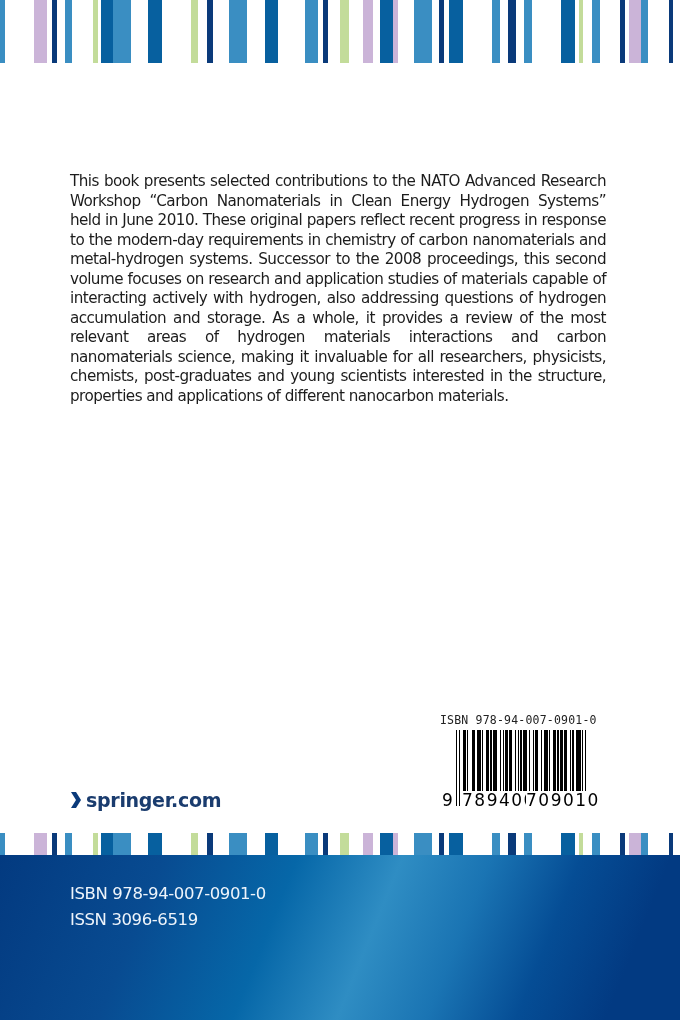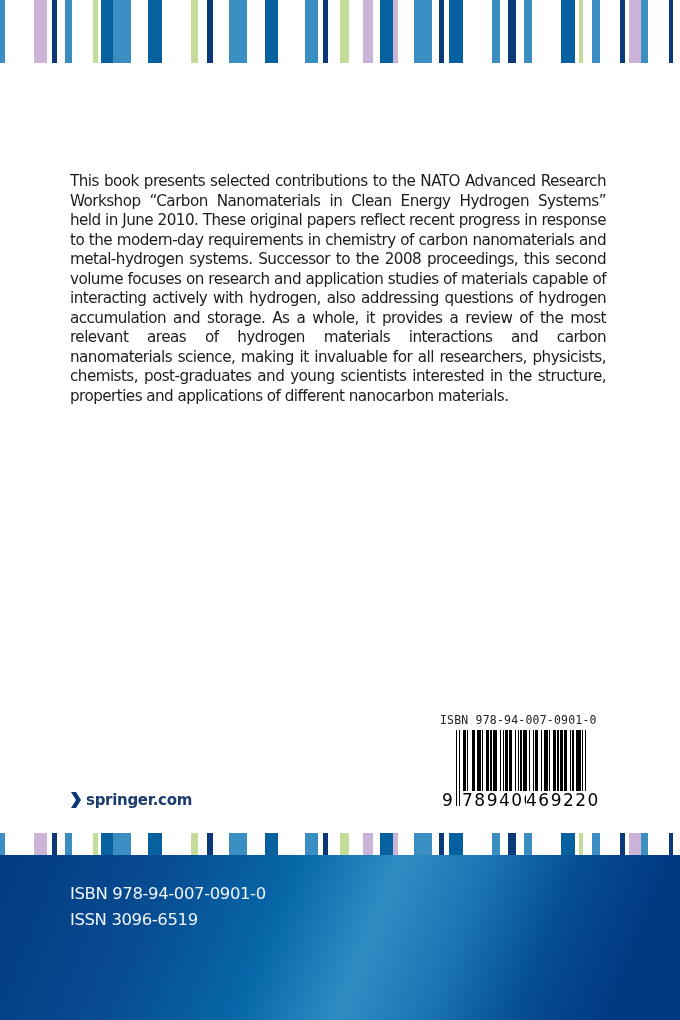--- a/index.html
+++ b/index.html
@@ -31,7 +31,7 @@
   }
   .springer .chev { width: 12px; height: 18px; }
   .springer .lbl {
-    font-size: 15px; color: #1a3c6e; font-weight: bold;
+    font-size: 19px; color: #1a3c6e; font-weight: bold;
     font-family: "DejaVu Sans", sans-serif; letter-spacing: -0.3px;
   }
 

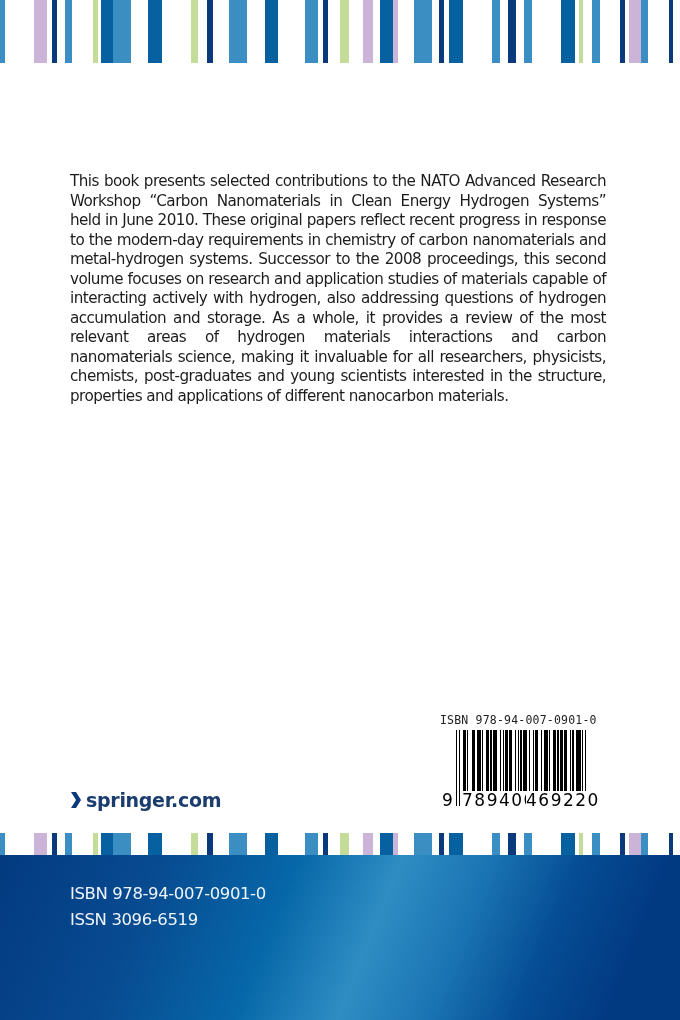--- a/index.html
+++ b/index.html
@@ -161,7 +161,7 @@
     </div>
   <div class="barcode-digits" style="left:2px;">9</div>
   <div class="barcode-digits" style="left:22px;letter-spacing:1.5px;">789400</div>
-  <div class="barcode-digits" style="left:86px;letter-spacing:1.5px;">469220</div>
+  <div class="barcode-digits" style="left:86px;letter-spacing:1.5px;">709010</div>
 </div>
 
 <div class="stripes bottom">

